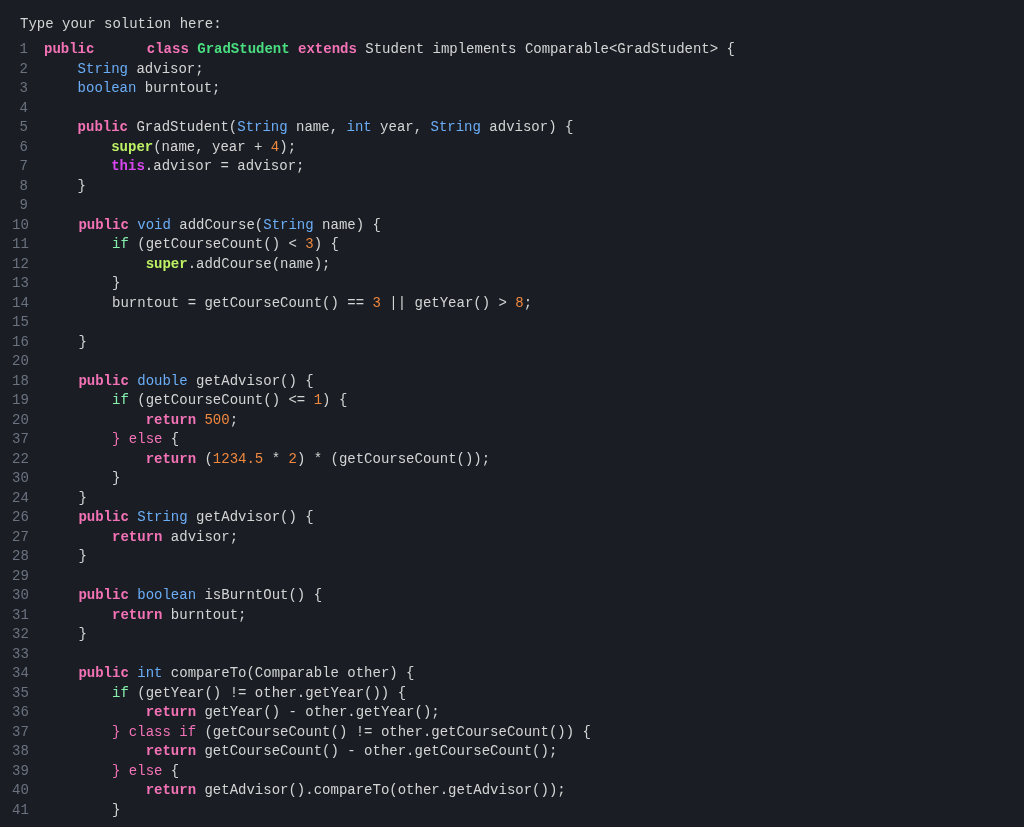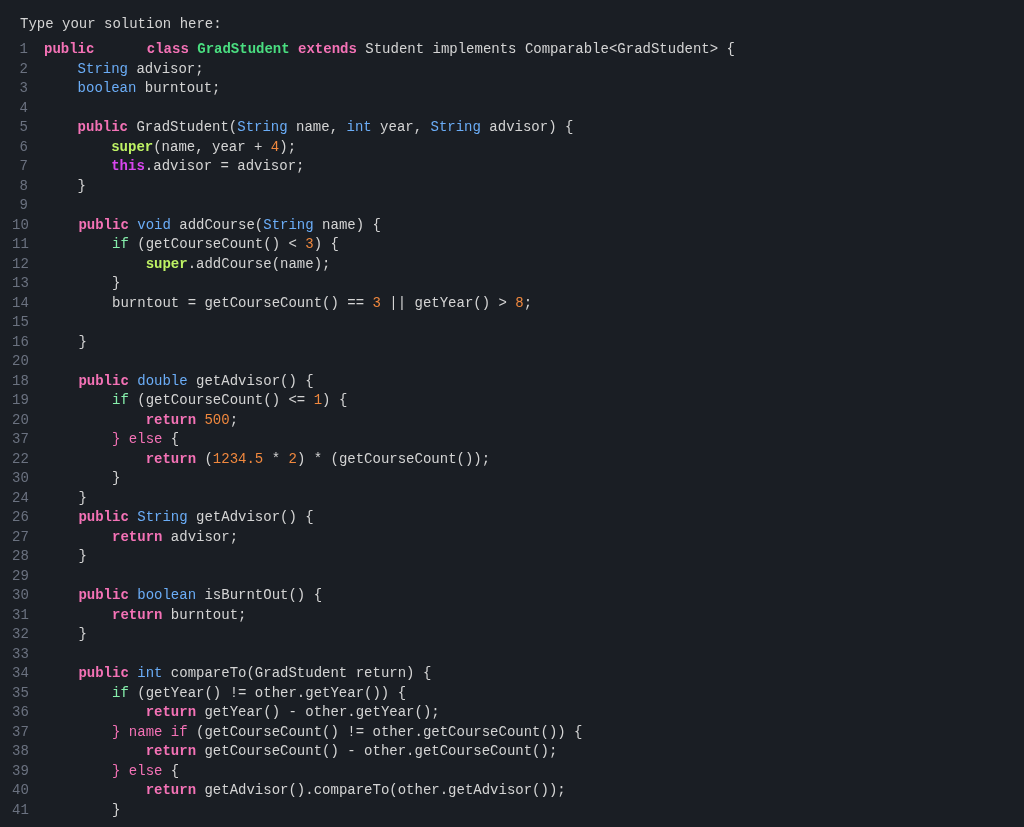--- a/index.html
+++ b/index.html
@@ -114,7 +114,7 @@
       <div class="code-line"><span class="line-number">31</span><span class="line-content"><span class="kw-return">        return </span><span class="plain">burntout;</span></span></div>
       <div class="code-line"><span class="line-number">32</span><span class="line-content"><span class="plain">    }</span></span></div>
       <div class="code-line"><span class="line-number">33</span><span class="line-content"> </span></div>
-      <div class="code-line"><span class="line-number">34</span><span class="line-content"><span class="kw-public">    public </span><span class="kw-int">int </span><span class="plain">compareTo(GradStudent return) {</span></span></div>
+      <div class="code-line"><span class="line-number">34</span><span class="line-content"><span class="kw-public">    public </span><span class="kw-int">int </span><span class="plain">compareTo(Comparable other) {</span></span></div>
       <div class="code-line"><span class="line-number">35</span><span class="line-content"><span class="kw-if">        if </span><span class="plain">(getYear() != other.getYear()) {</span></span></div>
       <div class="code-line"><span class="line-number">36</span><span class="line-content"><span class="kw-return">            return </span><span class="plain">getYear() - other.getYear();</span></span></div>
       <div class="code-line"><span class="line-number">37</span><span class="line-content"><span class="kw-else">        } name if </span><span class="plain">(getCourseCount() != other.getCourseCount()) {</span></span></div>

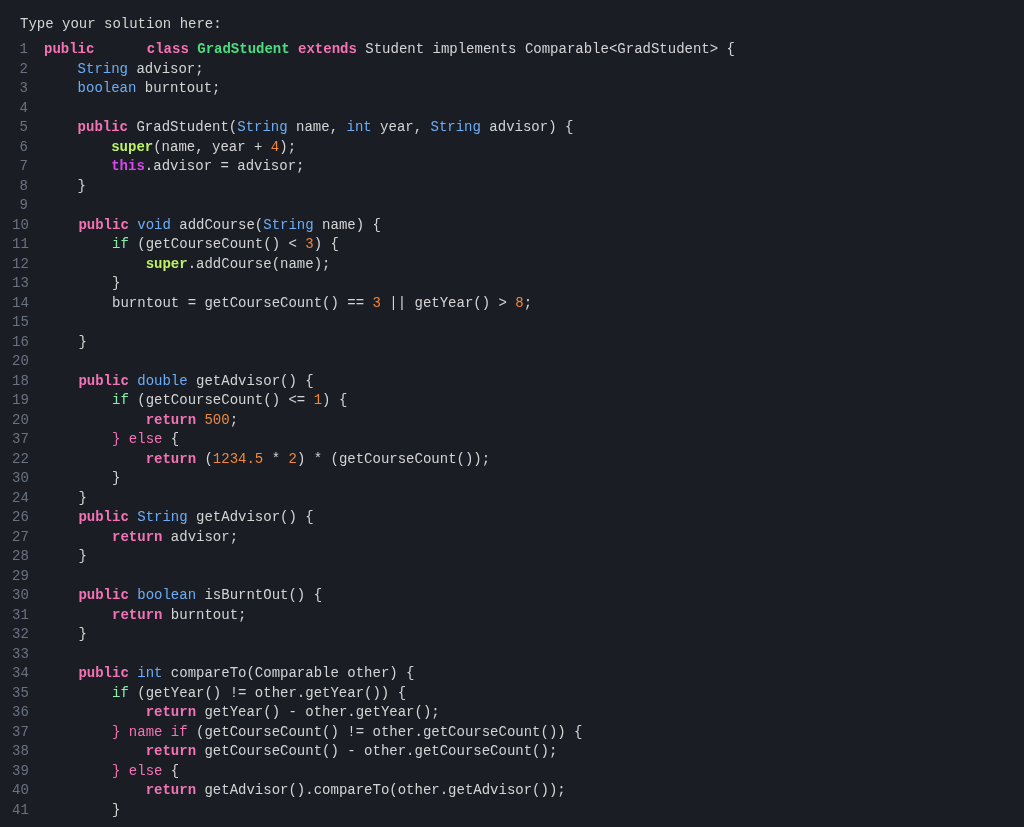--- a/index.html
+++ b/index.html
@@ -117,7 +117,7 @@
       <div class="code-line"><span class="line-number">34</span><span class="line-content"><span class="kw-public">    public </span><span class="kw-int">int </span><span class="plain">compareTo(Comparable other) {</span></span></div>
       <div class="code-line"><span class="line-number">35</span><span class="line-content"><span class="kw-if">        if </span><span class="plain">(getYear() != other.getYear()) {</span></span></div>
       <div class="code-line"><span class="line-number">36</span><span class="line-content"><span class="kw-return">            return </span><span class="plain">getYear() - other.getYear();</span></span></div>
-      <div class="code-line"><span class="line-number">37</span><span class="line-content"><span class="kw-else">        } name if </span><span class="plain">(getCourseCount() != other.getCourseCount()) {</span></span></div>
+      <div class="code-line"><span class="line-number">37</span><span class="line-content"><span class="kw-else">        } class if </span><span class="plain">(getCourseCount() != other.getCourseCount()) {</span></span></div>
       <div class="code-line"><span class="line-number">38</span><span class="line-content"><span class="kw-return">            return </span><span class="plain">getCourseCount() - other.getCourseCount();</span></span></div>
       <div class="code-line"><span class="line-number">39</span><span class="line-content"><span class="kw-else">        } else </span><span class="plain">{</span></span></div>
       <div class="code-line"><span class="line-number">40</span><span class="line-content"><span class="kw-return">            return </span><span class="plain">getAdvisor().compareTo(other.getAdvisor());</span></span></div>

